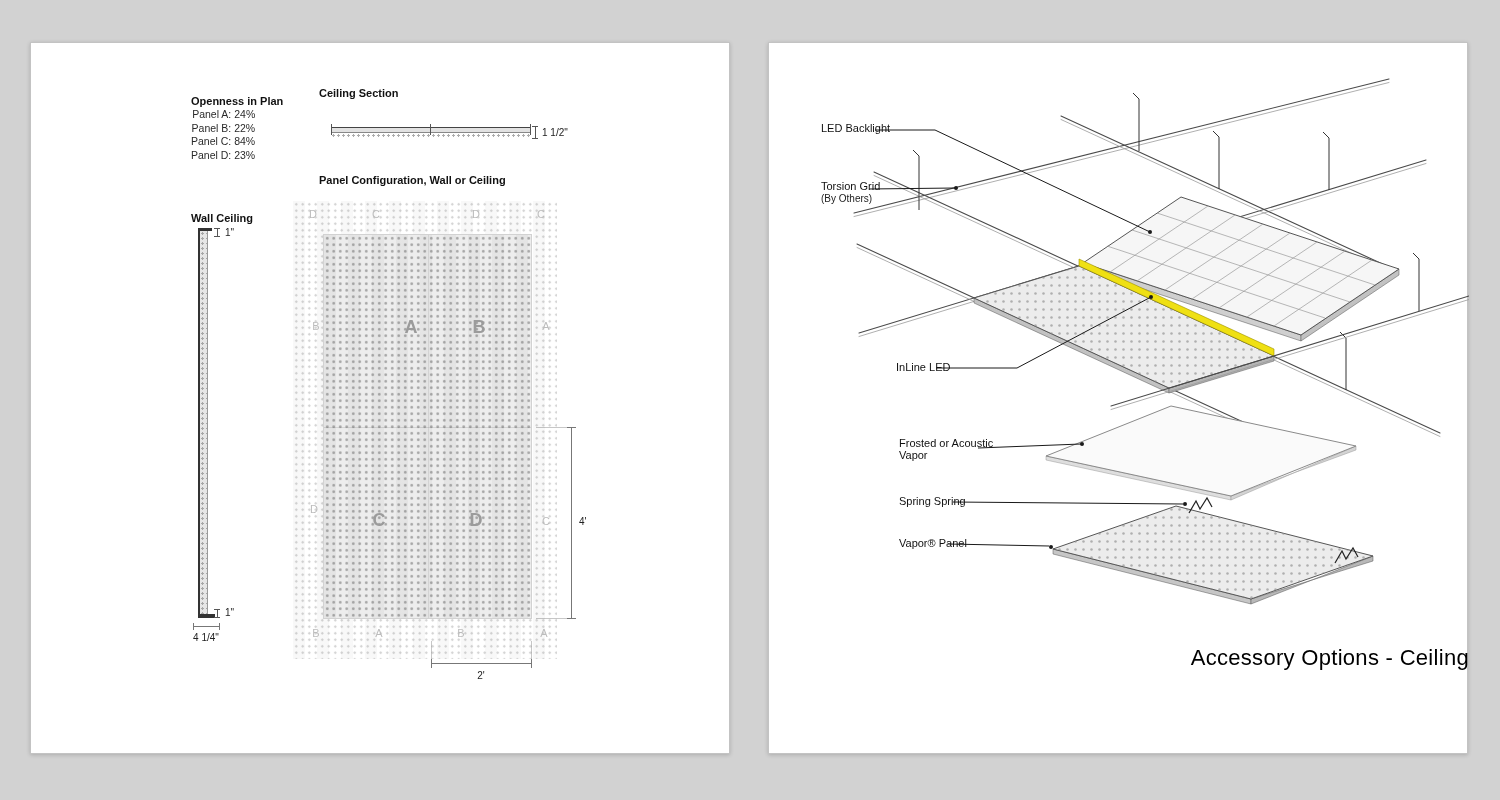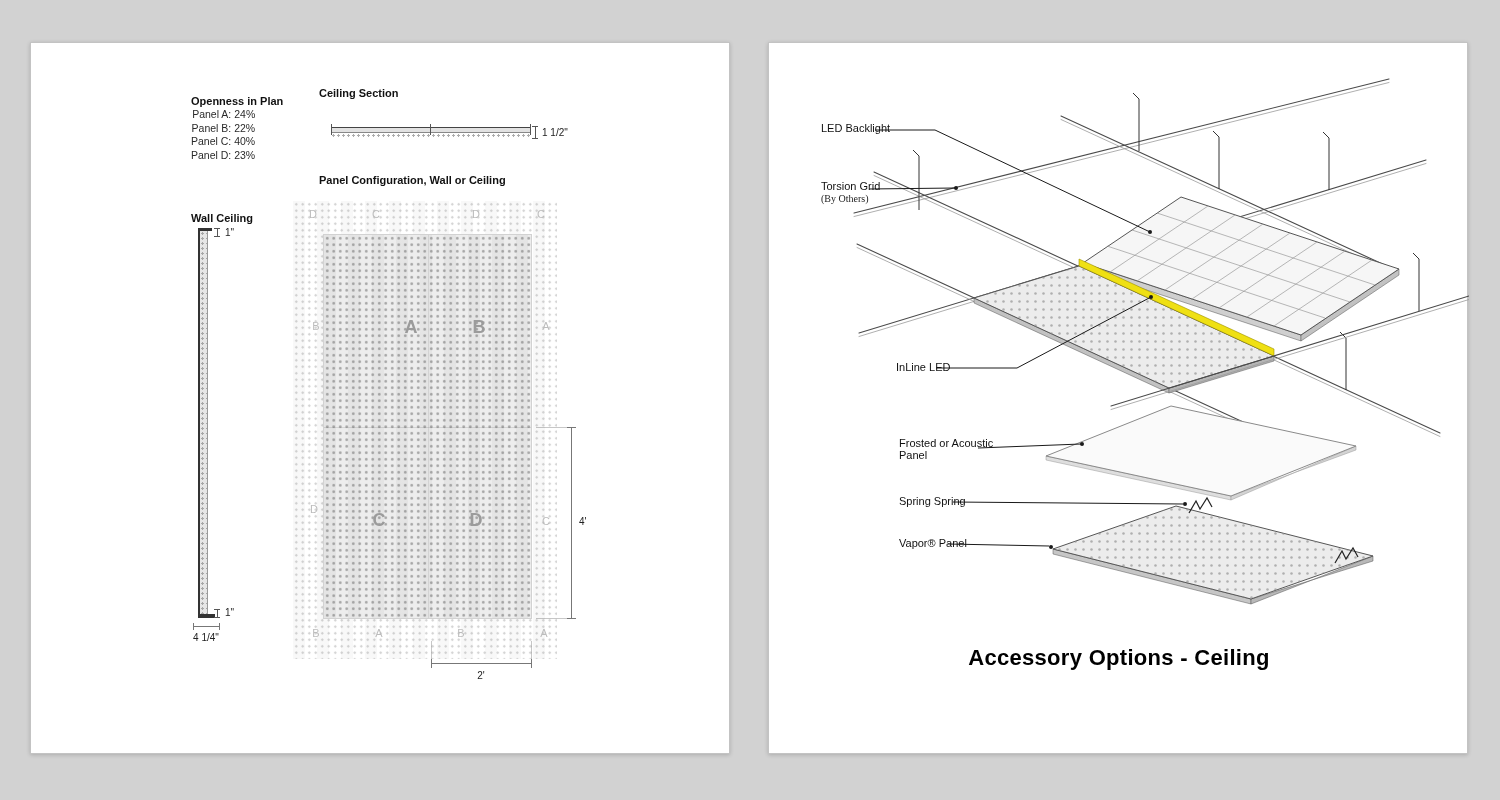--- a/index.html
+++ b/index.html
@@ -52,7 +52,7 @@
   <div class="abs txt-small" style="left:160px;top:65px">
     <div>Panel A: 24%</div>
     <div>Panel B: 22%</div>
-    <div>Panel C: 40%</div>
+    <div>Panel C: 84%</div>
     <div>Panel D: 23%</div>
   </div>
 

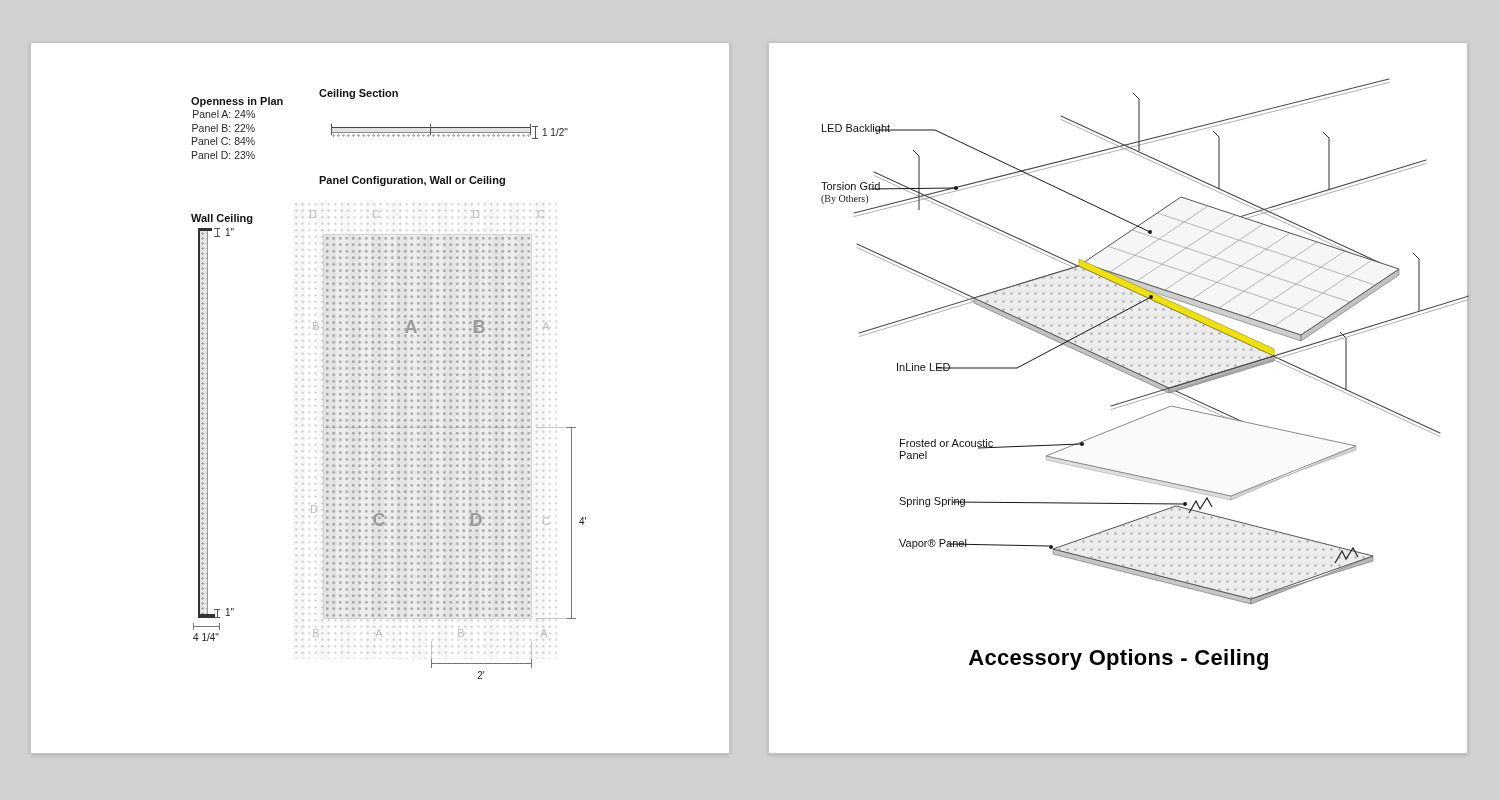--- a/index.html
+++ b/index.html
@@ -41,7 +41,7 @@
     border:1px solid #d2d2d2;
   }
   .iso-label { position:absolute; font-size:11px; color:#111; line-height:11.5px;padding-left:20px; }
-  .iso-label .sub { font-size:10px; color:#222;font-family:Liberation Serif, serif; }
+  .iso-label .sub { font-size:10px; color:#222; }
 </style>
 </head>
 <body>

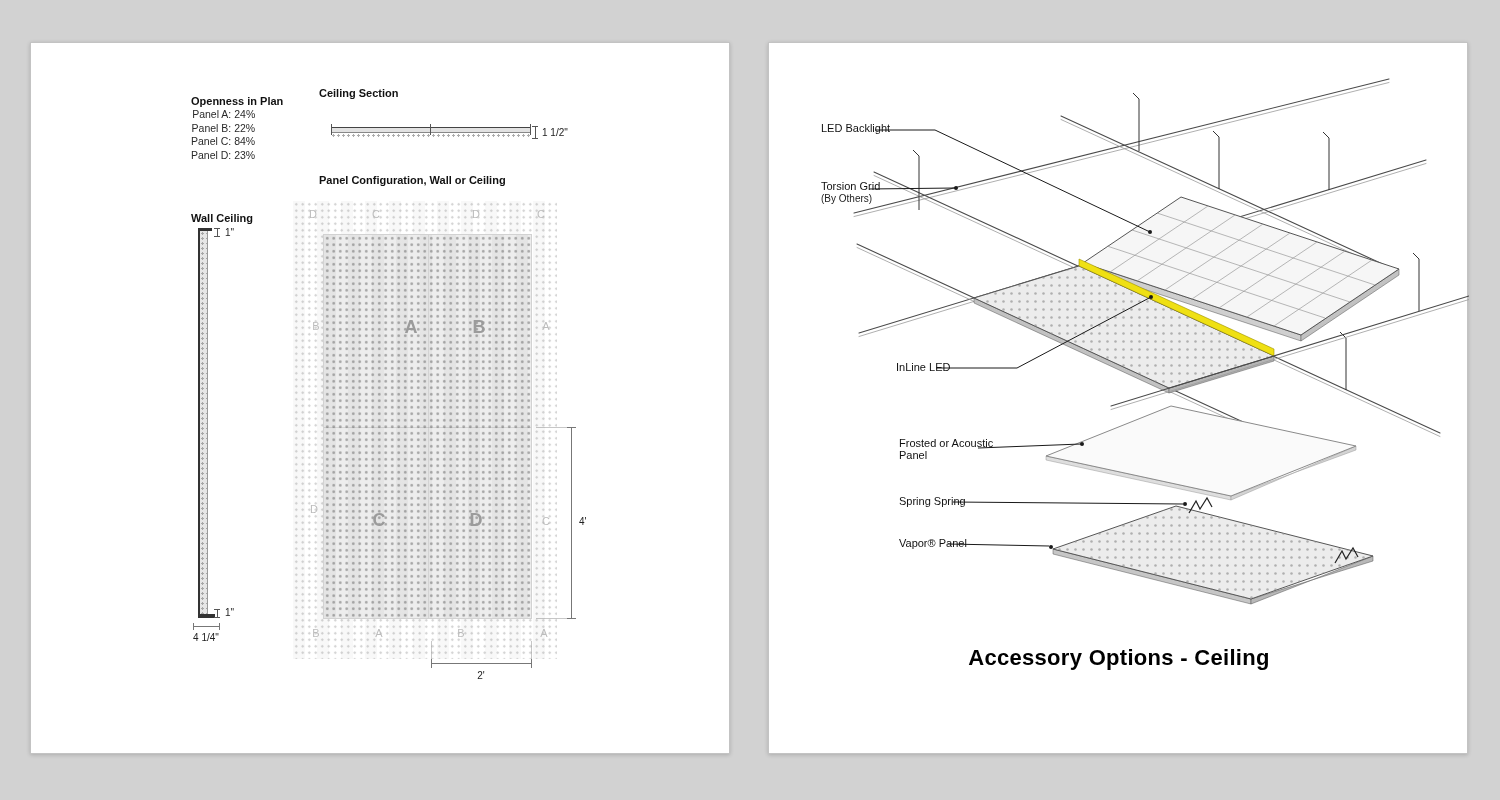--- a/index.html
+++ b/index.html
@@ -241,7 +241,7 @@
   <div class="iso-label" style="left:107px;top:319px">InLine LED</div>
   <div class="iso-label" style="left:110px;top:395px">
     <div>Frosted or Acoustic</div>
-    <div>Panel</div>
+    <div>Vapor</div>
   </div>
   <div class="iso-label" style="left:110px;top:453px">Spring Spring</div>
   <div class="iso-label" style="left:110px;top:495px">Vapor® Panel</div>

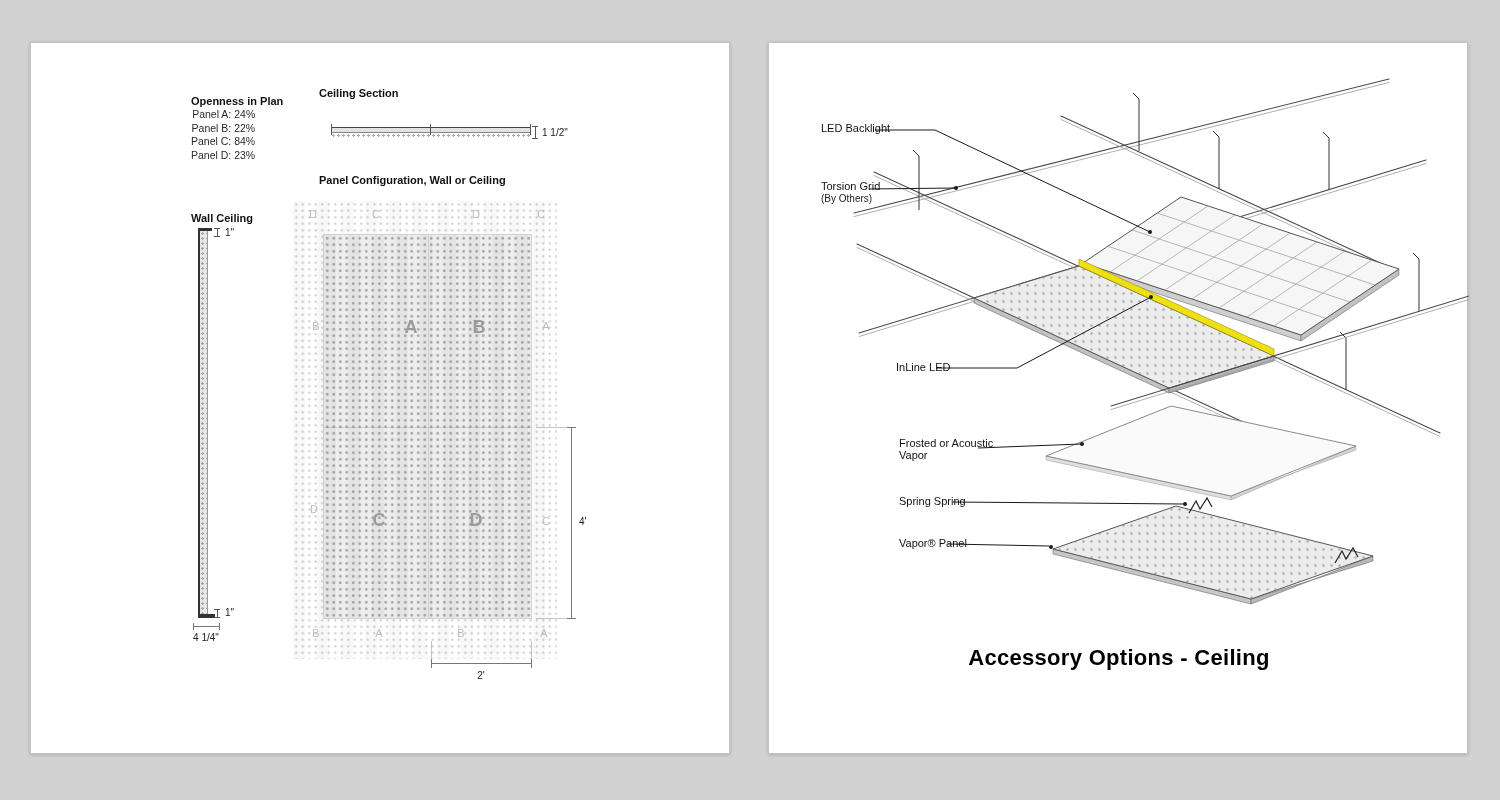--- a/index.html
+++ b/index.html
@@ -25,7 +25,7 @@
   .extline { position:absolute; background:rgba(0,0,0,0.22); }
   .ghost-letter { position:absolute; font-size:11px; color:#bcbcbc; width:16px; text-align:center; }
   .quad-letter { position:absolute; font-size:18px; font-weight:bold; color:#9b9b9b; width:30px; text-align:center; }
-  .page-title { position:absolute; text-align:center; font-weight:bold; color:#000; letter-spacing:0.3px; }
+  .page-title { position:absolute; text-align:right; font-weight:normal; color:#000; letter-spacing:0.3px; }
   .pattern-ghost {
     background-image:
       repeating-linear-gradient(90deg, rgba(120,120,120,0.05) 0 12px, rgba(0,0,0,0) 12px 24px),

